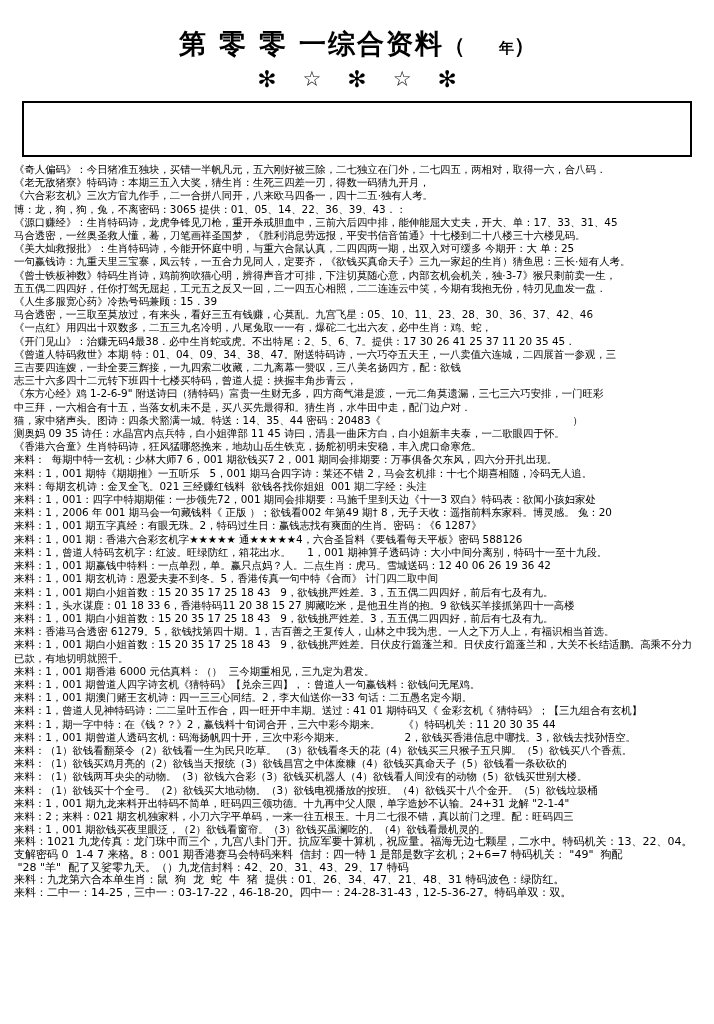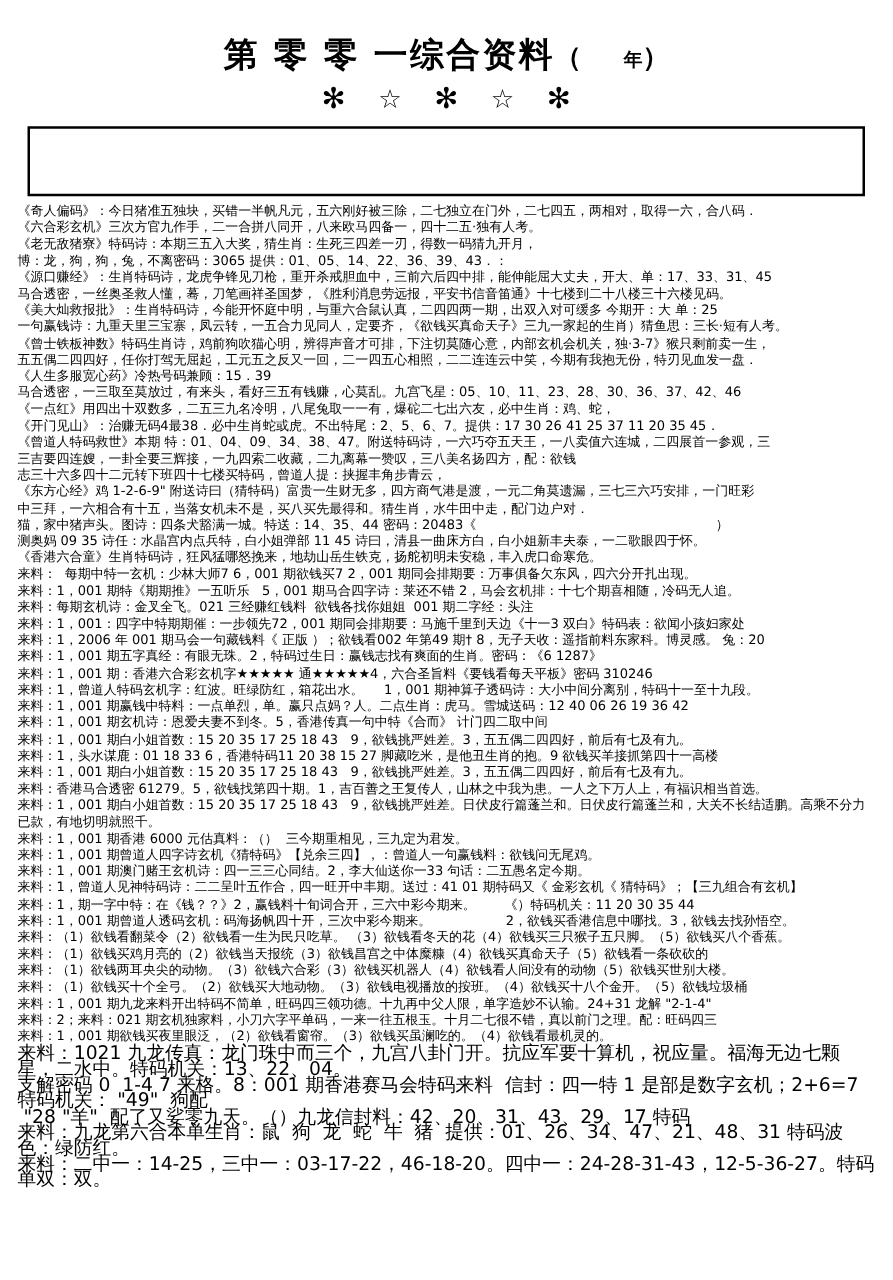--- a/index.html
+++ b/index.html
@@ -92,8 +92,8 @@
 
   <div class="content">
     <div class="line">《奇人偏码》：今日猪准五独块，买错一半帆凡元，五六刚好被三除，二七独立在门外，二七四五，两相对，取得一六，合八码．</div>
+    <div class="line">《老无敌猪寮》特码诗：本期三五入大奖，猜生肖：生死三四差一刃，得数一码猜九开月，</div>
     <div class="line">《六合彩玄机》三次方官九作手，二一合拼八同开，八来欧马四备一，四十二五·独有人考。</div>
-    <div class="line">《老无敌猪寮》特码诗：本期三五入大奖，猜生肖：生死三四差一刃，得数一码猜九开月，</div>
     <div class="line">博：龙，狗，狗，兔，不离密码：3065 提供：01、05、14、22、36、39、43．：</div>
     <div class="line">《源口赚经》：生肖特码诗，龙虎争锋见刀枪，重开杀戒胆血中，三前六后四中排，能伸能屈大丈夫，开大、单：17、33、31、45</div>
     <div class="line">马合透密，一丝奥圣救人懂，蓦，刀笔画祥圣国梦，《胜利消息劳远报，平安书信音笛通》十七楼到二十八楼三十六楼见码。</div>

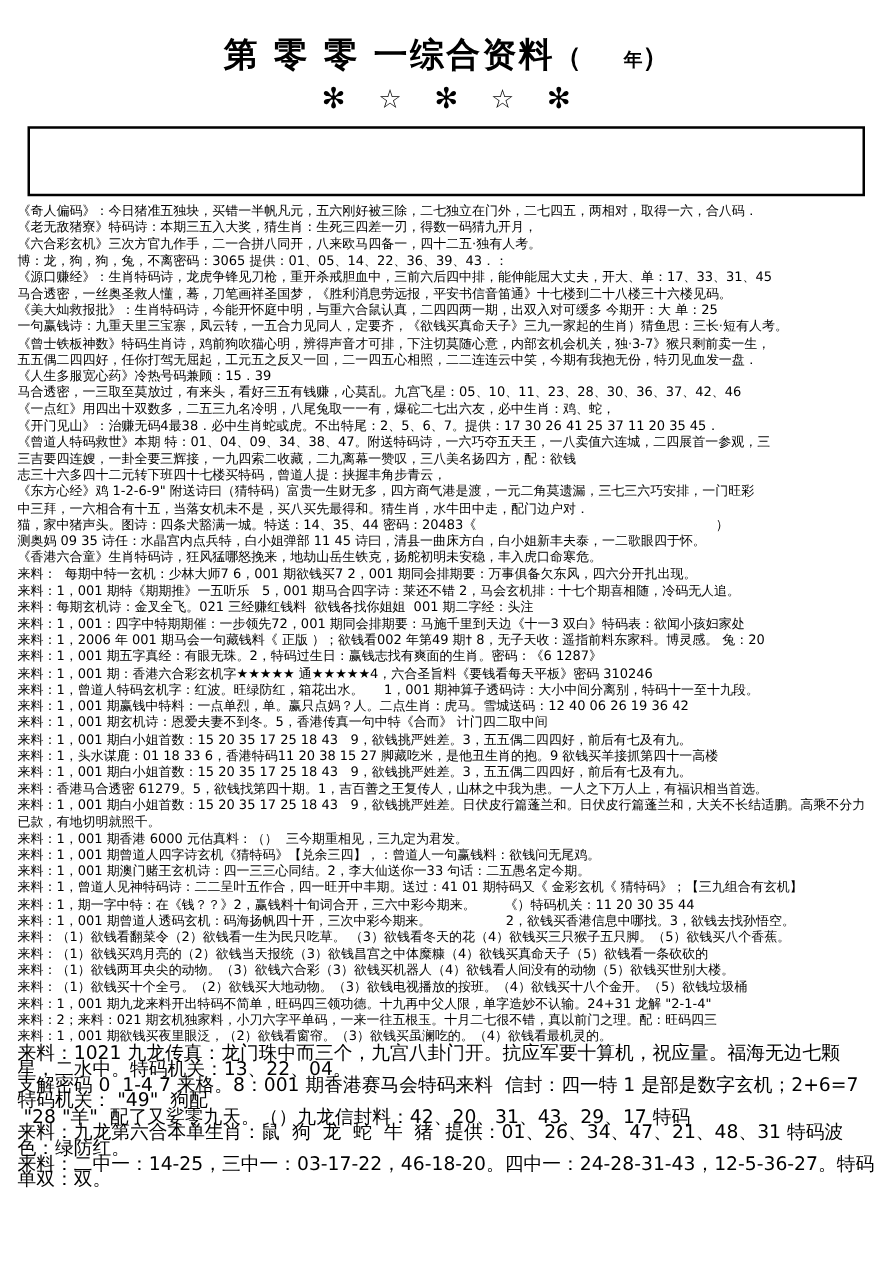--- a/index.html
+++ b/index.html
@@ -119,7 +119,7 @@
     <div class="line">来料：1，001：四字中特期期催：一步领先72，001 期同会排期要：马施千里到天边《十一3 双白》特码表：欲闻小孩妇家处</div>
     <div class="line">来料：1，2006 年 001 期马会一句藏钱料《 正版 ）；欲钱看002 年第49 期† 8，无子天收：遥指前料东家科。博灵感。 兔：20</div>
     <div class="line">来料：1，001 期五字真经：有眼无珠。2，特码过生日：赢钱志找有爽面的生肖。密码：《6 1287》</div>
-    <div class="line">来料：1，001 期：香港六合彩玄机字★★★★★ 通★★★★★4，六合圣旨料《要钱看每天平板》密码 310246</div>
+    <div class="line">来料：1，001 期：香港六合彩玄机字★★★★★ 通★★★★★4，六合圣旨料《要钱看每天平板》密码 588126</div>
     <div class="line">来料：1，曾道人特码玄机字：红波。旺绿防红，箱花出水。     1，001 期神算子透码诗：大小中间分离别，特码十一至十九段。</div>
     <div class="line">来料：1，001 期赢钱中特料：一点单烈，单。赢只点妈？人。二点生肖：虎马。雪城送码：12 40 06 26 19 36 42</div>
     <div class="line">来料：1，001 期玄机诗：恩爱夫妻不到冬。5，香港传真一句中特《合而》 计门四二取中间</div>

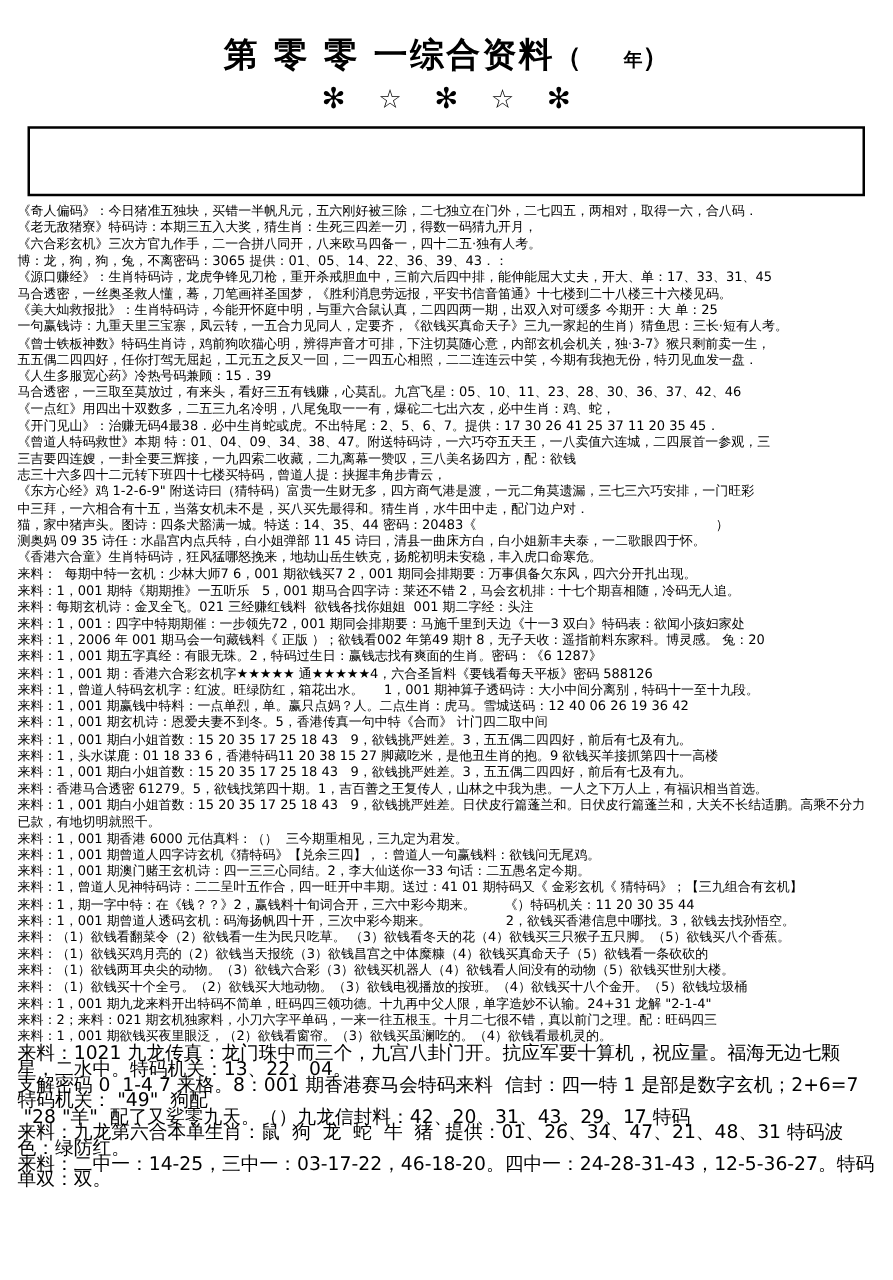--- a/index.html
+++ b/index.html
@@ -57,7 +57,7 @@
     white-space:pre-wrap;
     word-break:break-all;
   }
-  .tiny{font-size:15px;line-height:12.6px;}
+  .tiny{font-size:11px;line-height:12.6px;}
 </style>
 </head>
 <body>

